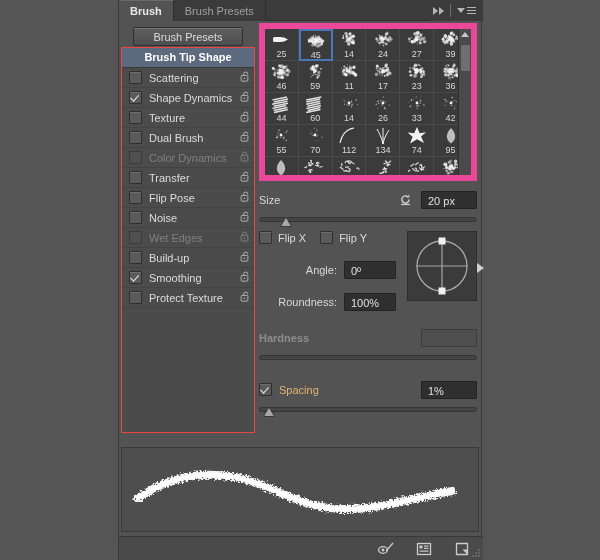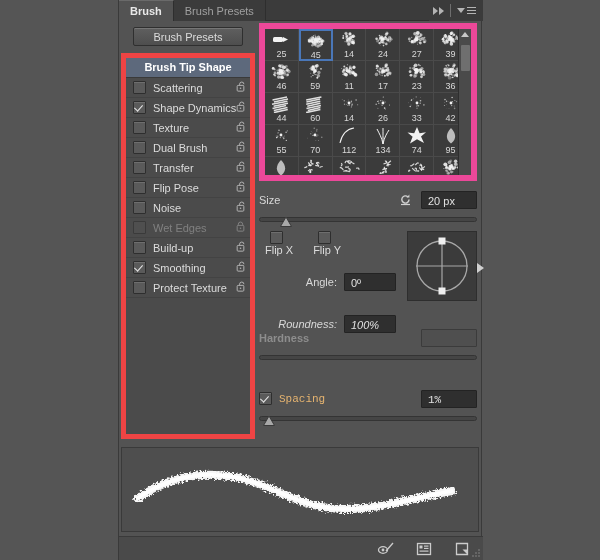--- a/index.html
+++ b/index.html
@@ -75,9 +75,9 @@
     box-sizing:border-box;
   }
   .optlist{
-    position:absolute;left:0;top:30px;width:134px;height:386px;
+    position:absolute;left:0;top:24px;width:134px;height:386px;
     background:#4b4b4b;
-    border:5px solid #ef4444;
+    border:1px solid #ef4444;
     box-sizing:border-box;
     overflow:hidden;
   }

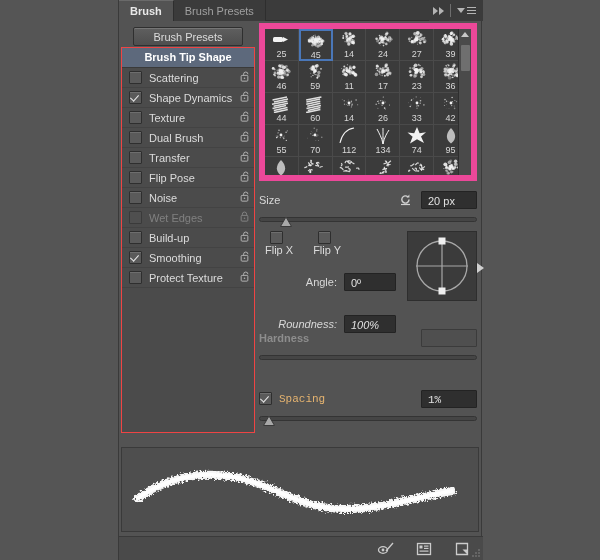--- a/index.html
+++ b/index.html
@@ -281,6 +281,15 @@
               <span class="opt-label">Dual Brush</span>
               <span class="lock"><svg width="9" height="12" viewBox="0 0 10 12">
                   <path d="M4.0,4.2 v-1.3 a2.4,2.4 0 0 1 4.8,0" fill="none" stroke="#c4c4c4" stroke-width="1.1"></path>
+                  <rect x="1.3" y="4.2" width="7.4" height="6.4" rx="1" fill="none" stroke="#c4c4c4" stroke-width="1.1"></rect>
+                  <circle cx="5" cy="7.4" r="0.9" fill="#c4c4c4"></circle>
+                </svg></span>
+            </div>
+            <div class="opt-row disabled">
+              <span class="cb dim"></span>
+              <span class="opt-label">Color Dynamics</span>
+              <span class="lock"><svg width="9" height="12" viewBox="0 0 10 12">
+                  <path d="M2.6,4.2 v-1.3 a2.4,2.4 0 0 1 4.8,0 v1.3" fill="none" stroke="#c4c4c4" stroke-width="1.1"></path>
                   <rect x="1.3" y="4.2" width="7.4" height="6.4" rx="1" fill="none" stroke="#c4c4c4" stroke-width="1.1"></rect>
                   <circle cx="5" cy="7.4" r="0.9" fill="#c4c4c4"></circle>
                 </svg></span>

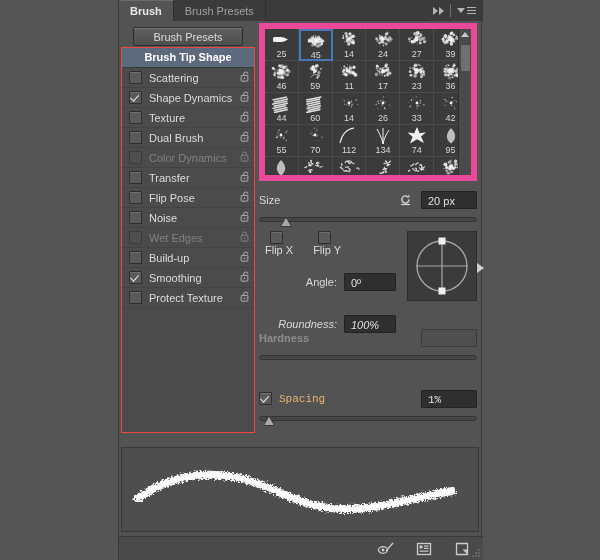--- a/index.html
+++ b/index.html
@@ -176,7 +176,7 @@
   }
 
   .flipgroup{display:flex;align-items:center;margin-top:11px;gap:0;}
-  .flipitem{display:flex;align-items:center;margin-right:14px;flex-direction:column;}
+  .flipitem{display:flex;align-items:center;margin-right:14px;}
   .flipitem .opt-label{margin-left:6px;}
 
   .angle-dial{

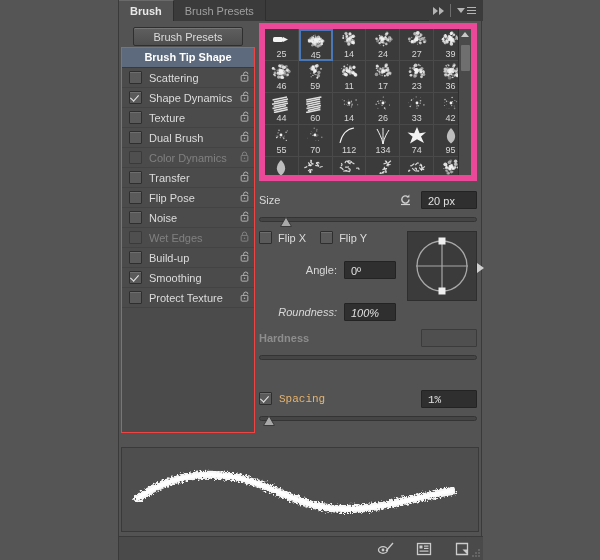--- a/index.html
+++ b/index.html
@@ -1312,7 +1312,7 @@
           <span class="numbox sm">0º</span>
         </div>
 
-        <div class="fieldrow" style="margin-top:24px;font-style:italic;">
+        <div class="fieldrow" style="margin-top:14px;">
           <span class="lbl">Roundness:</span>
           <span class="numbox sm">100%</span>
         </div>

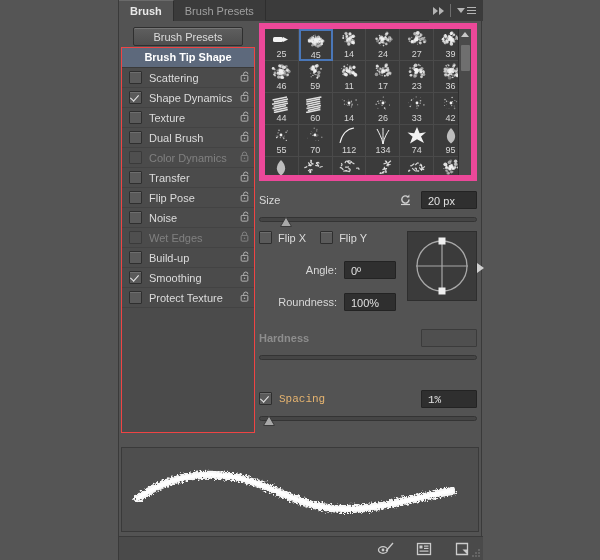--- a/index.html
+++ b/index.html
@@ -1329,7 +1329,7 @@
         </div>
       </div>
 
-      <div class="ctlsec" style="margin-top:24px;font-family:Liberation Mono, monospace;">
+      <div class="ctlsec" style="margin-top:15px;">
         <div class="rowline">
           <span class="cb checked"></span>
           <span class="lbl on" style="margin-left:7px;">Spacing</span>

